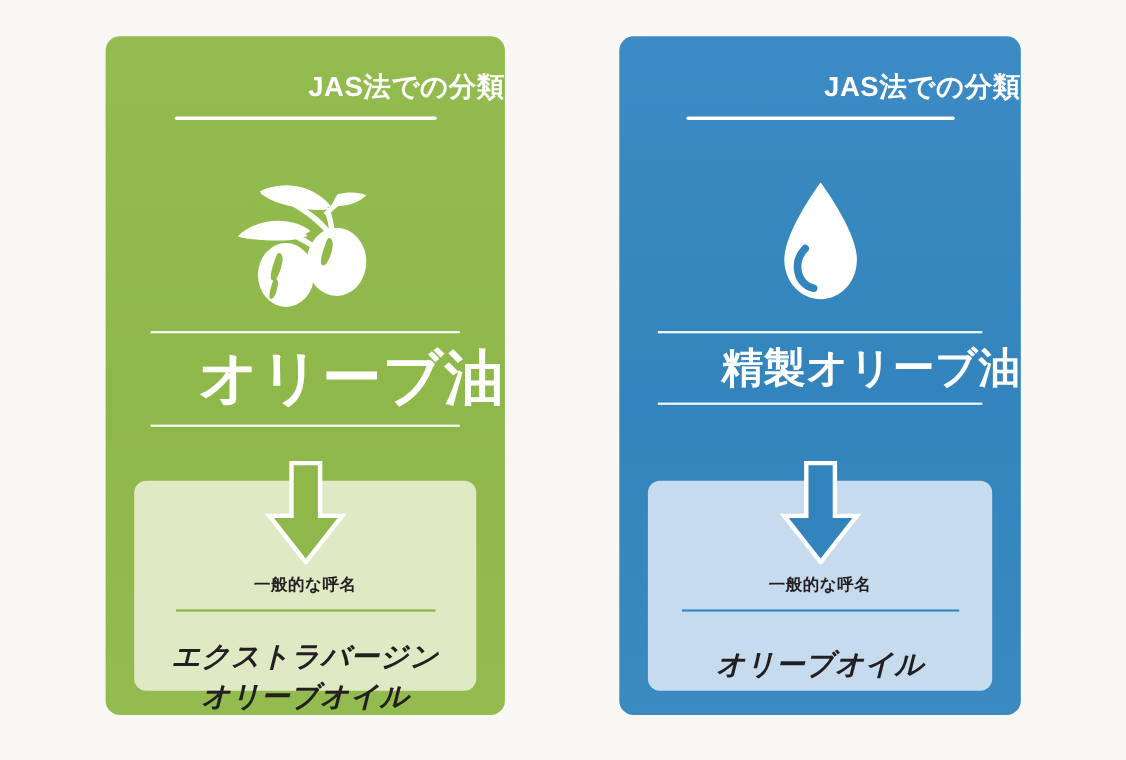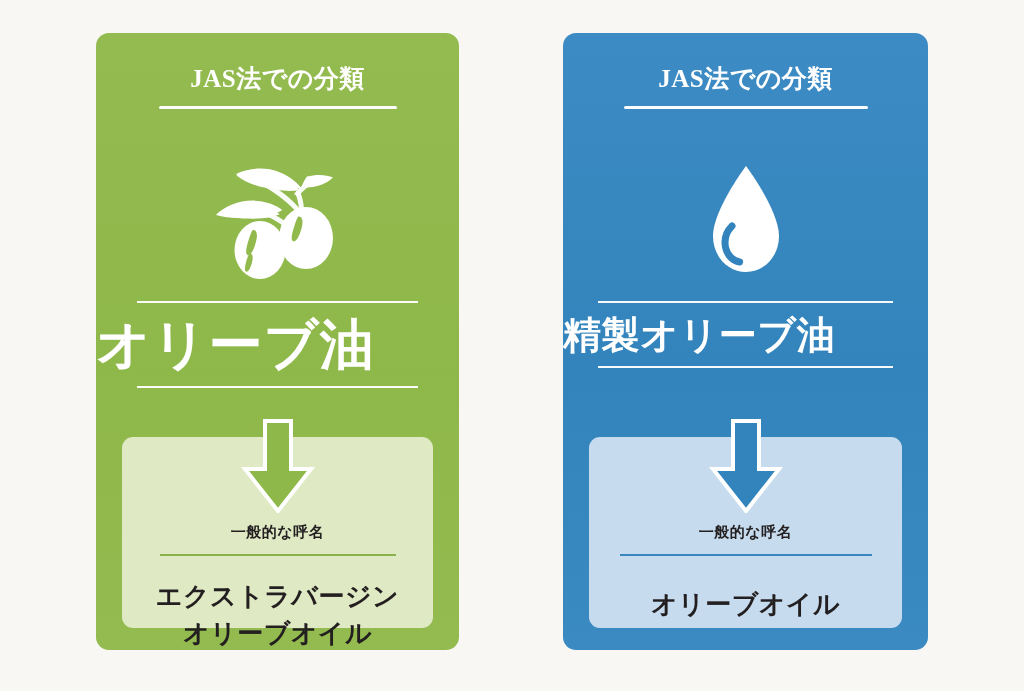--- a/index.html
+++ b/index.html
@@ -50,8 +50,7 @@
     top: 0;
     left: 0;
     right: 0;
-    text-align: center;
-    font-family: Liberation Serif, serif;
+    text-align: right;
   }
   .jas-label {
     margin-top: 32px;

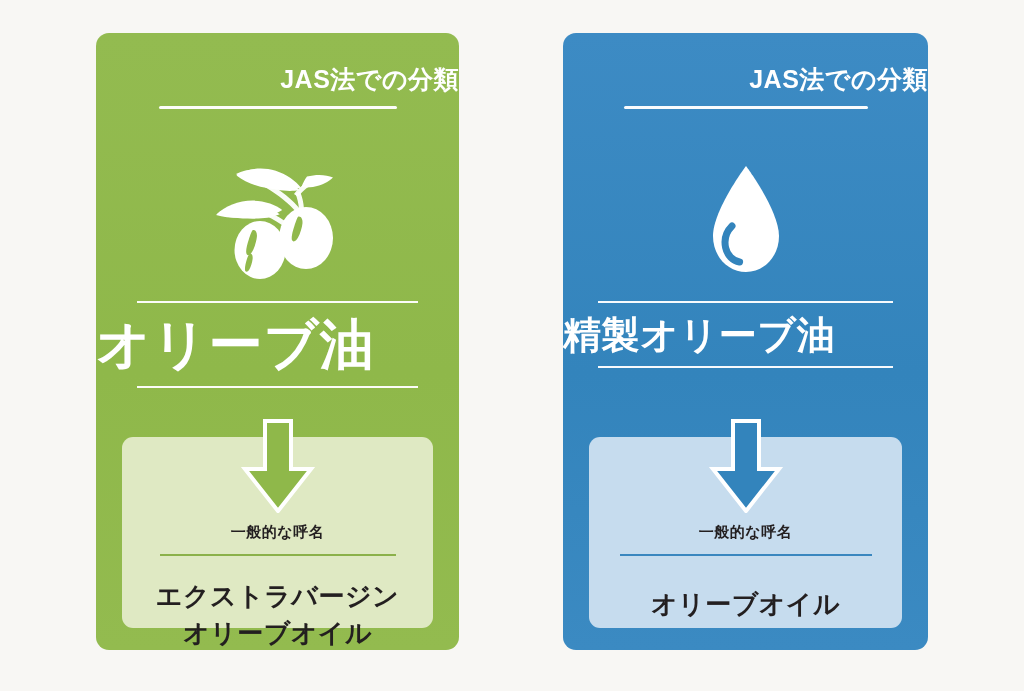--- a/index.html
+++ b/index.html
@@ -89,7 +89,7 @@
     left: 0;
     right: 0;
     top: 268px;
-    text-align: left;
+    text-align: right;
   }
   .rule-thin {
     height: 2px;

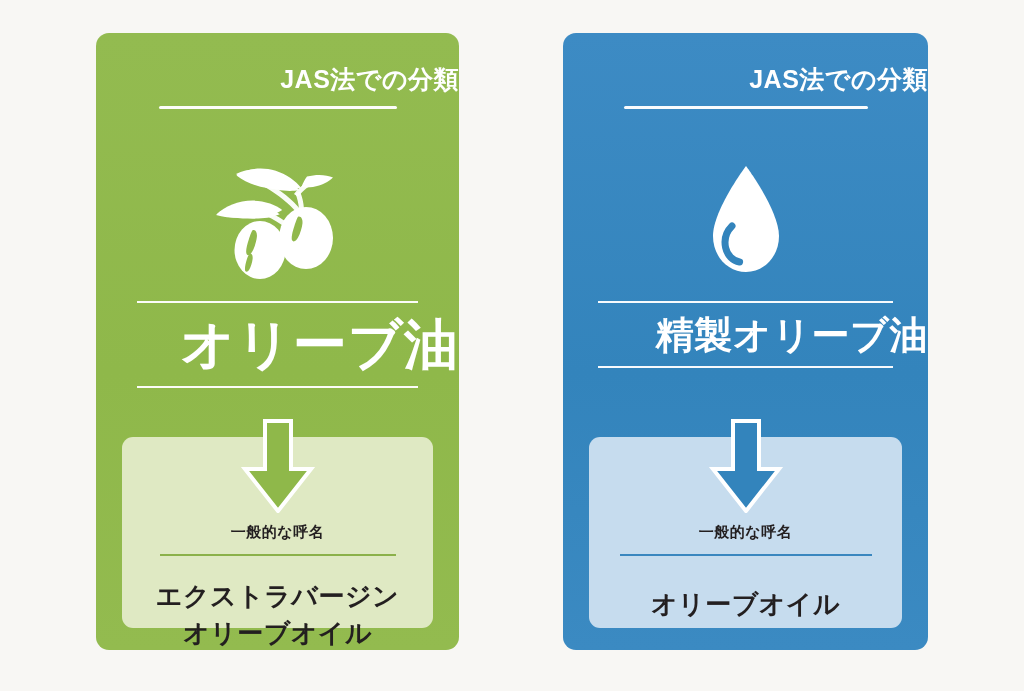--- a/index.html
+++ b/index.html
@@ -164,6 +164,7 @@
     line-height: 1.42;
     margin-top: 22px;
     letter-spacing: 0.5px;
+    font-style: italic;
   }
   .card-blue .common-name { margin-top: 30px; }
   .common-name .nline { display: block; }

